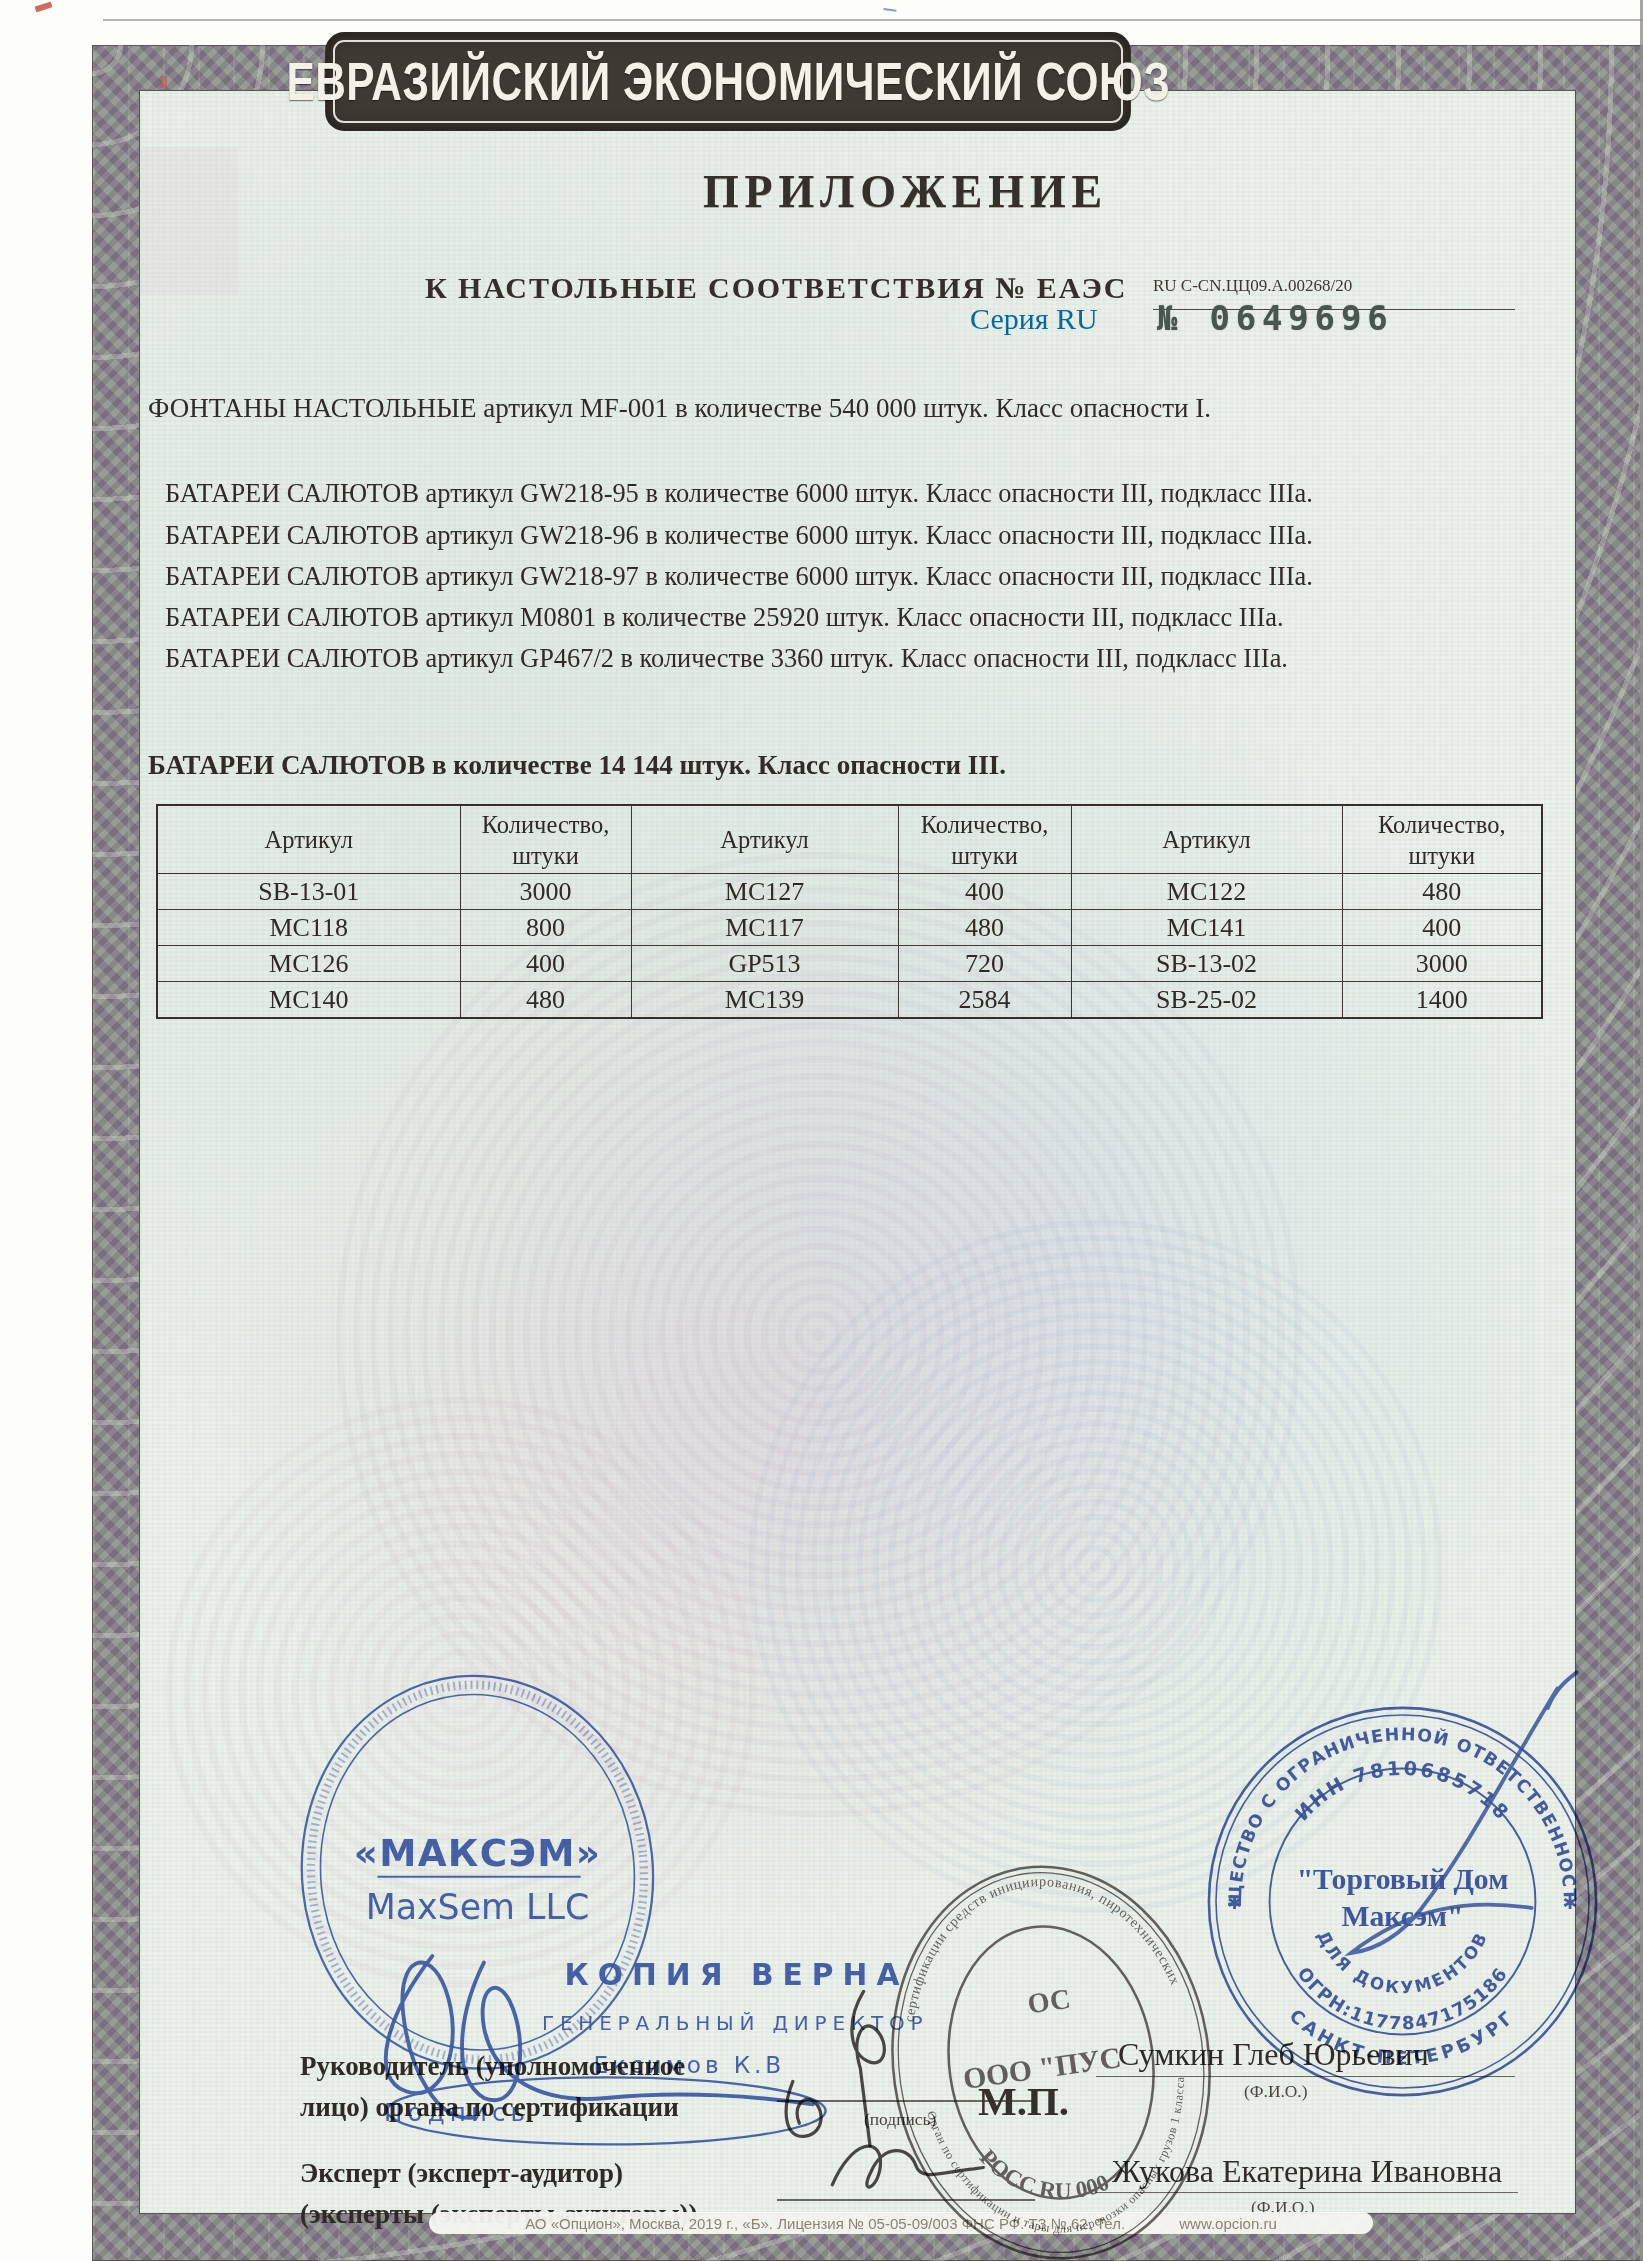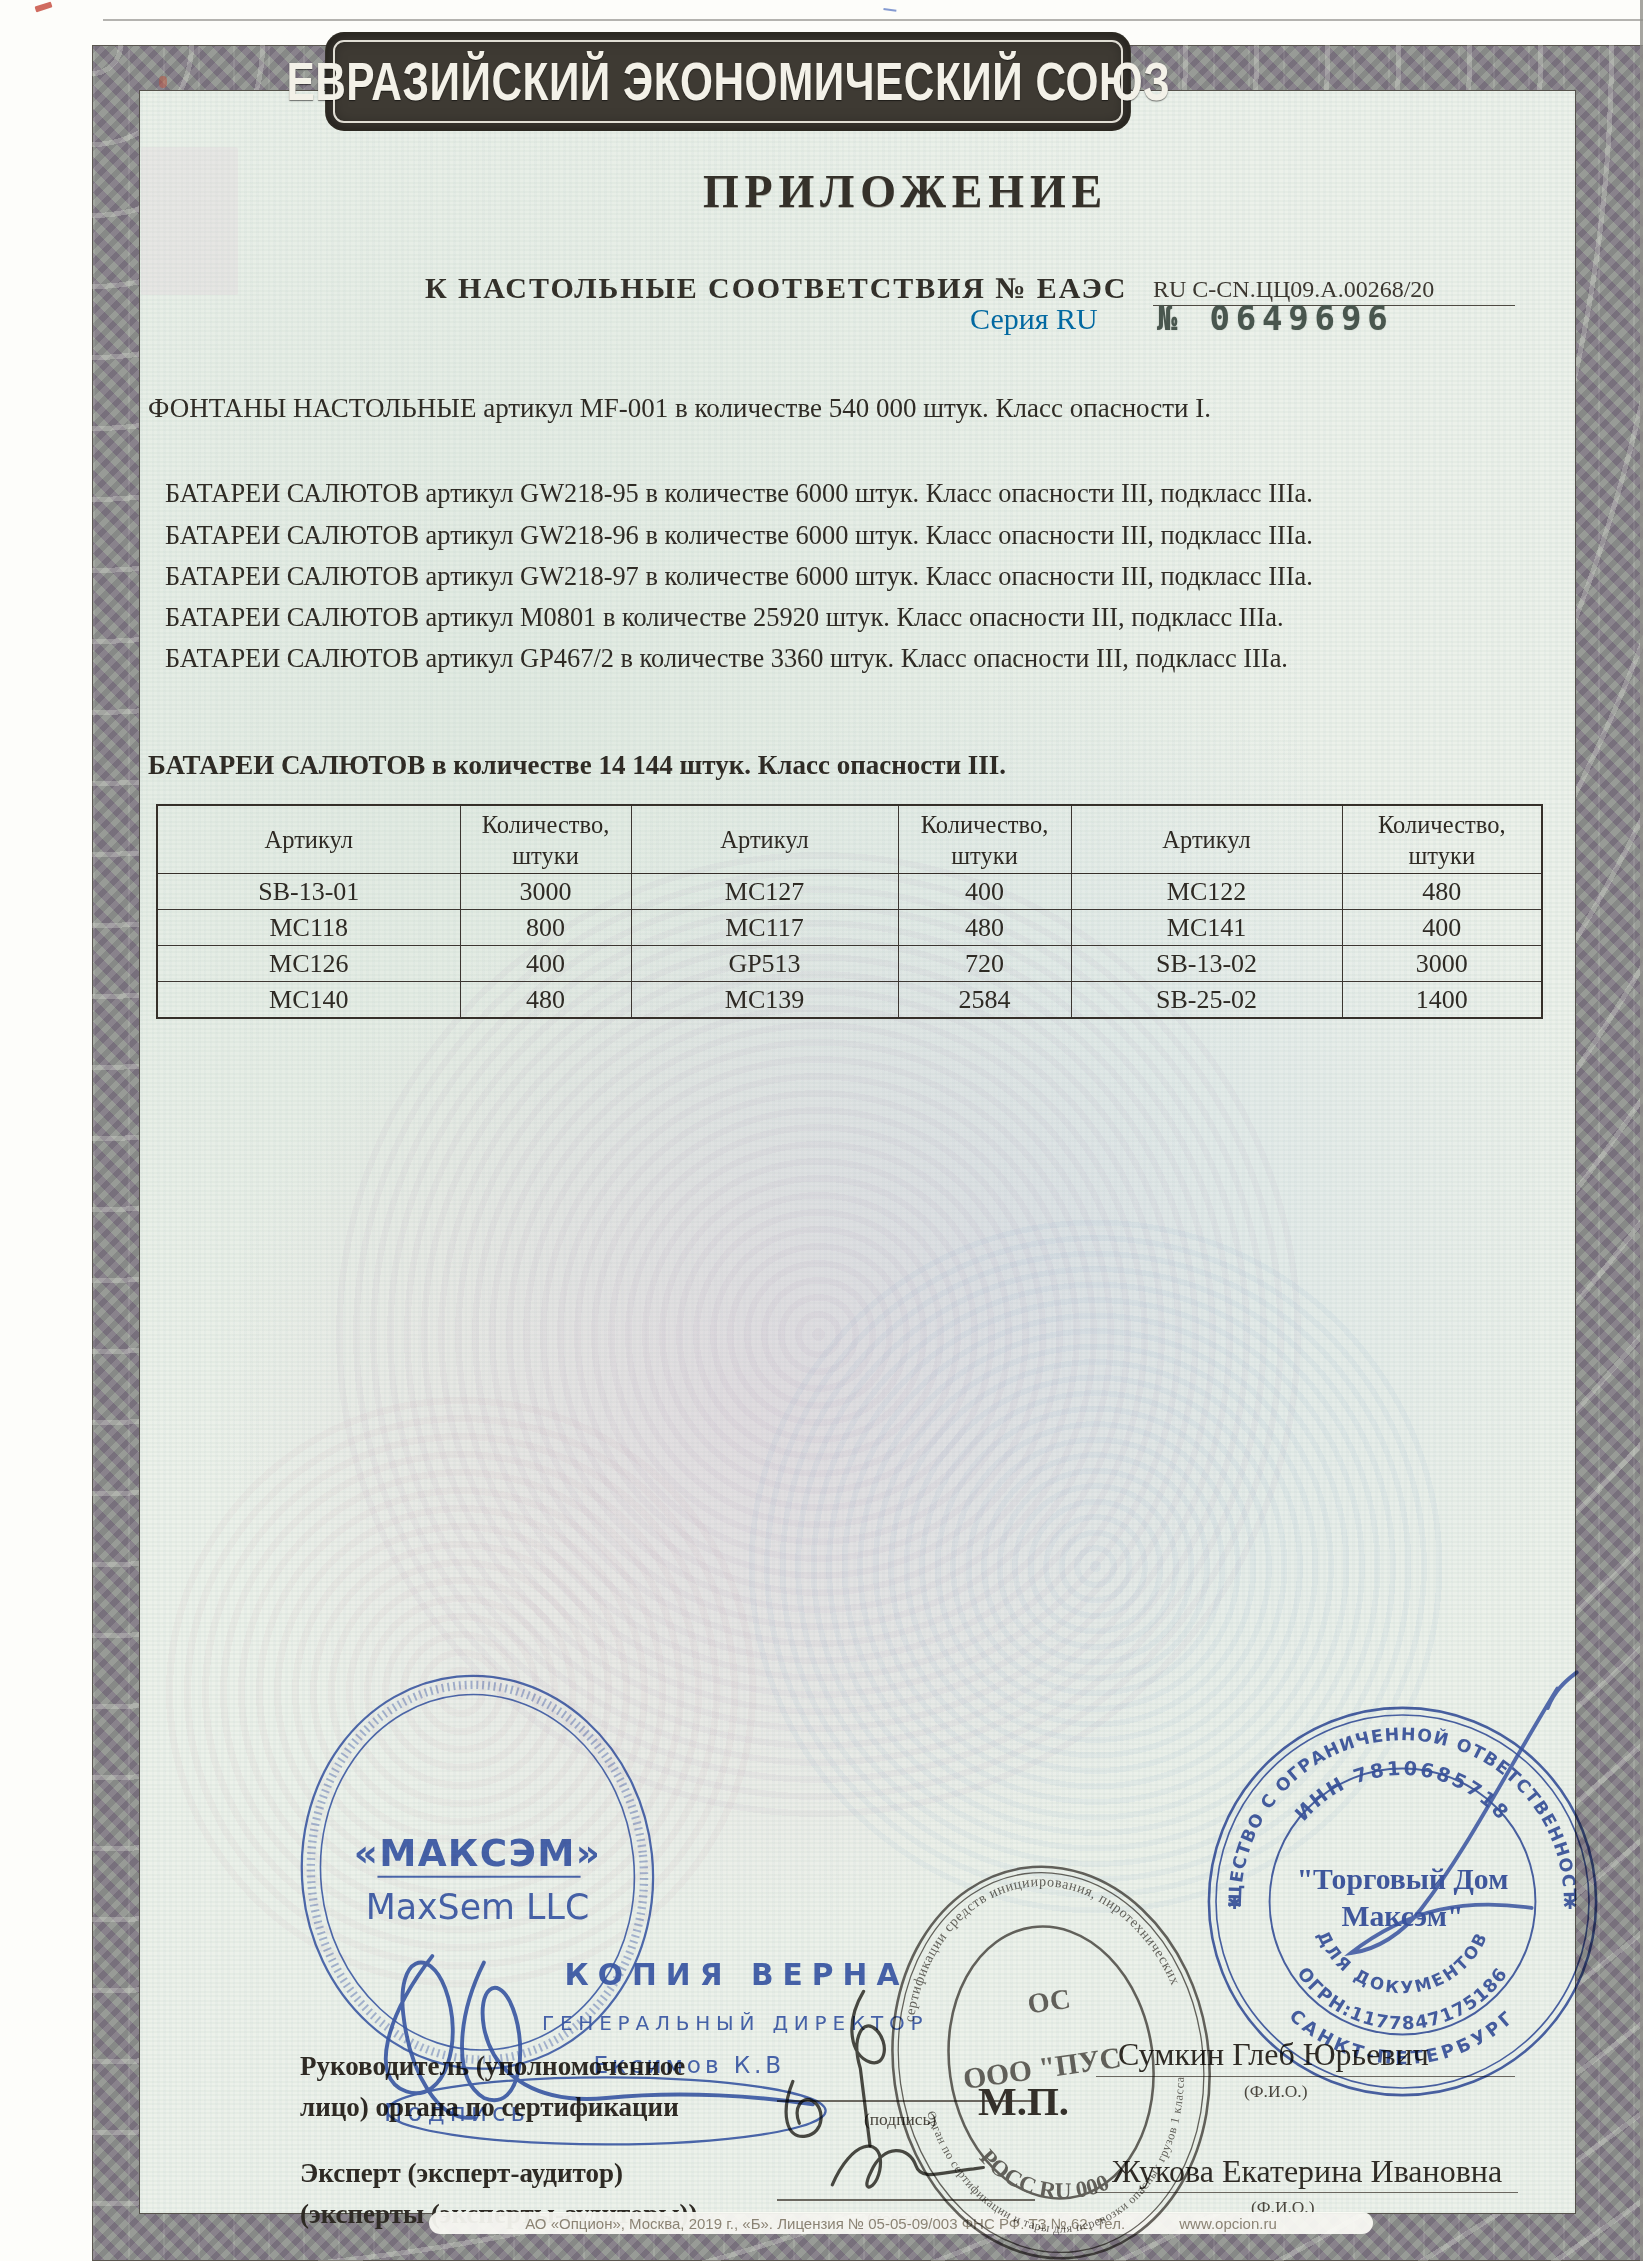--- a/index.html
+++ b/index.html
@@ -55,8 +55,8 @@
   .doc-title{left:139px;top:165px;width:1533px;text-align:center;font-weight:bold;font-size:46px;
              letter-spacing:5.8px;color:#35312a;text-shadow:0 0.6px 0.6px rgba(70,60,50,.35);}
   .cert-prefix{left:425px;top:271px;font-weight:bold;font-size:30px;letter-spacing:1.9px;color:#33302a;white-space:nowrap;}
-  .cert-number{left:1153px;top:276px;width:362px;font-size:24px;color:#3c3831;white-space:nowrap;
-               border-bottom:1.9px solid #4e4a42;padding-bottom:2px;}
+  .cert-number{left:1153px;top:276px;width:362px;font-size:17px;color:#3c3831;white-space:nowrap;
+               border-bottom:1.9px solid #4e4a42;padding-bottom:13px;}
   .series{left:970px;top:302px;font-size:30px;color:#0369a1;}
   .serial{left:1157px;top:298px;font-family:"DejaVu Sans Mono", monospace;font-weight:bold;font-size:34px;
           letter-spacing:5.8px;color:#49564e;text-shadow:0 0 1.3px rgba(73,86,78,.4);}

